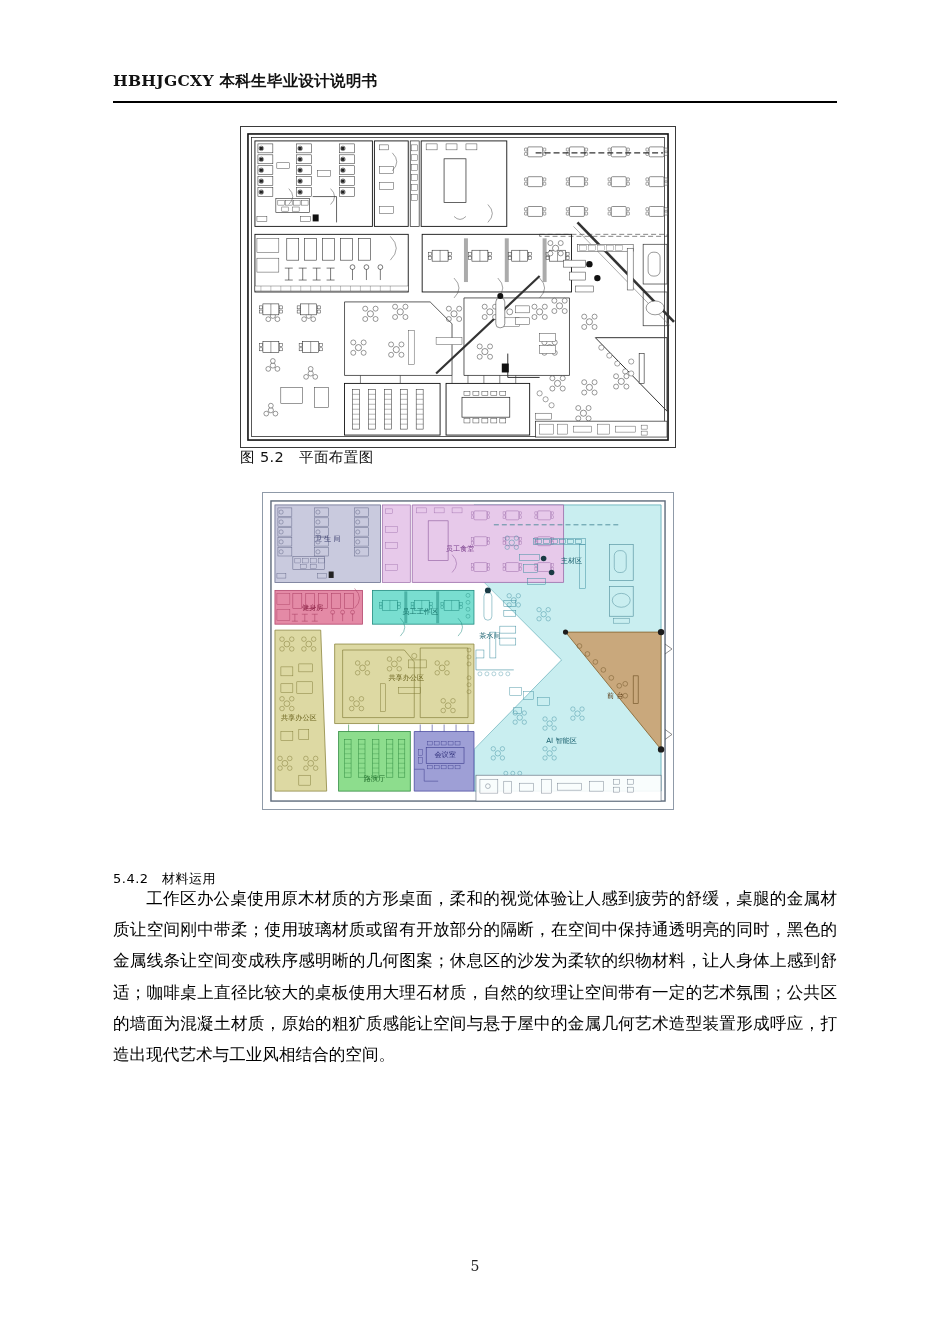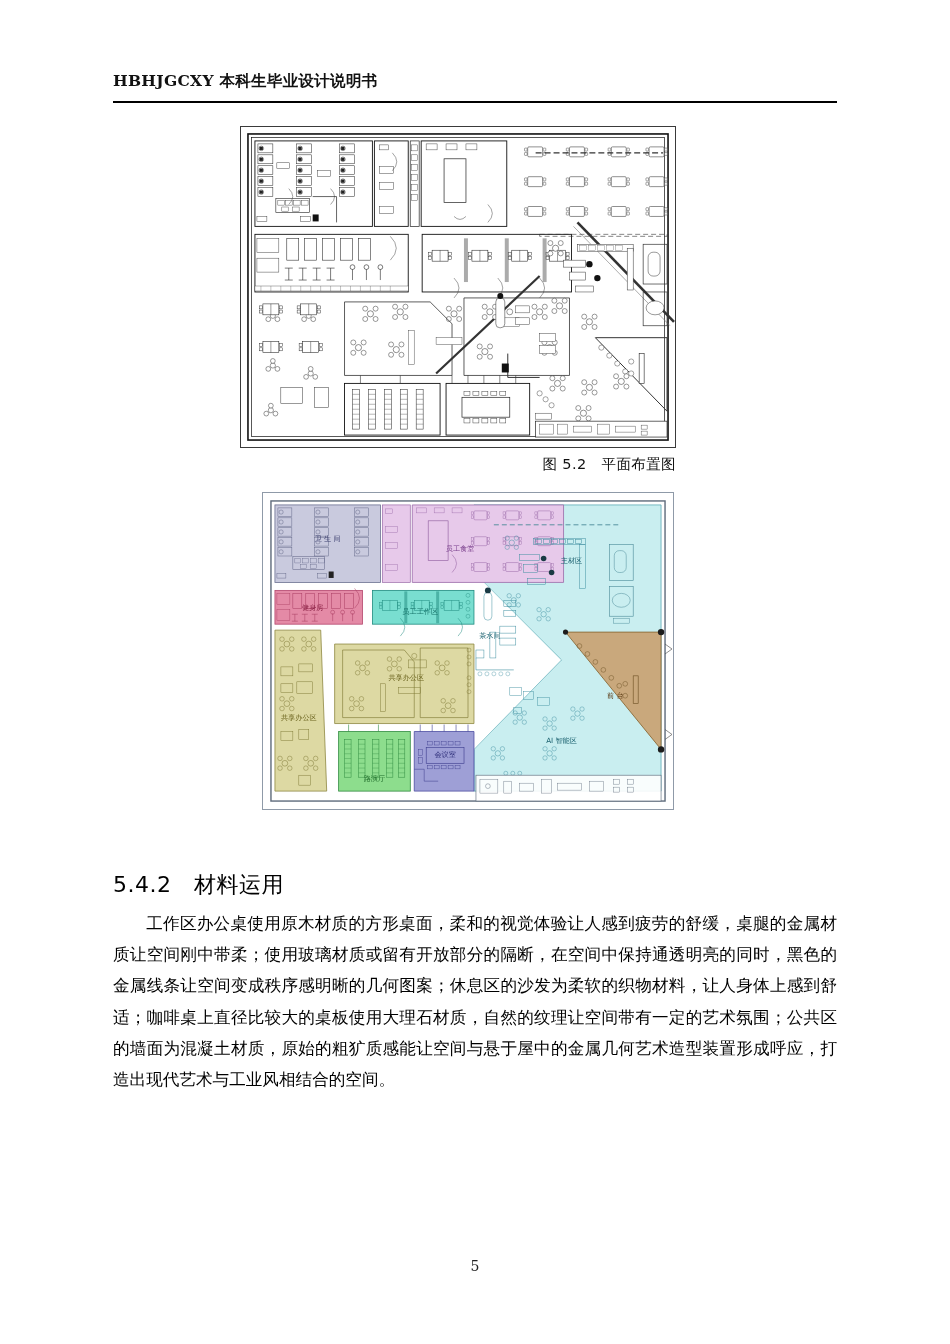--- a/index.html
+++ b/index.html
@@ -30,10 +30,10 @@
   
   .figure{position:absolute;}
   .fig-caption{
-    text-align:right;
+    text-align:left;
     font-family:"DejaVu Sans","Liberation Sans",sans-serif;
     font-size:14.5px;color:#111;letter-spacing:.4px;
-    margin-top:7px;white-space:pre;
+    margin-top:0;white-space:pre;
   }
 
   

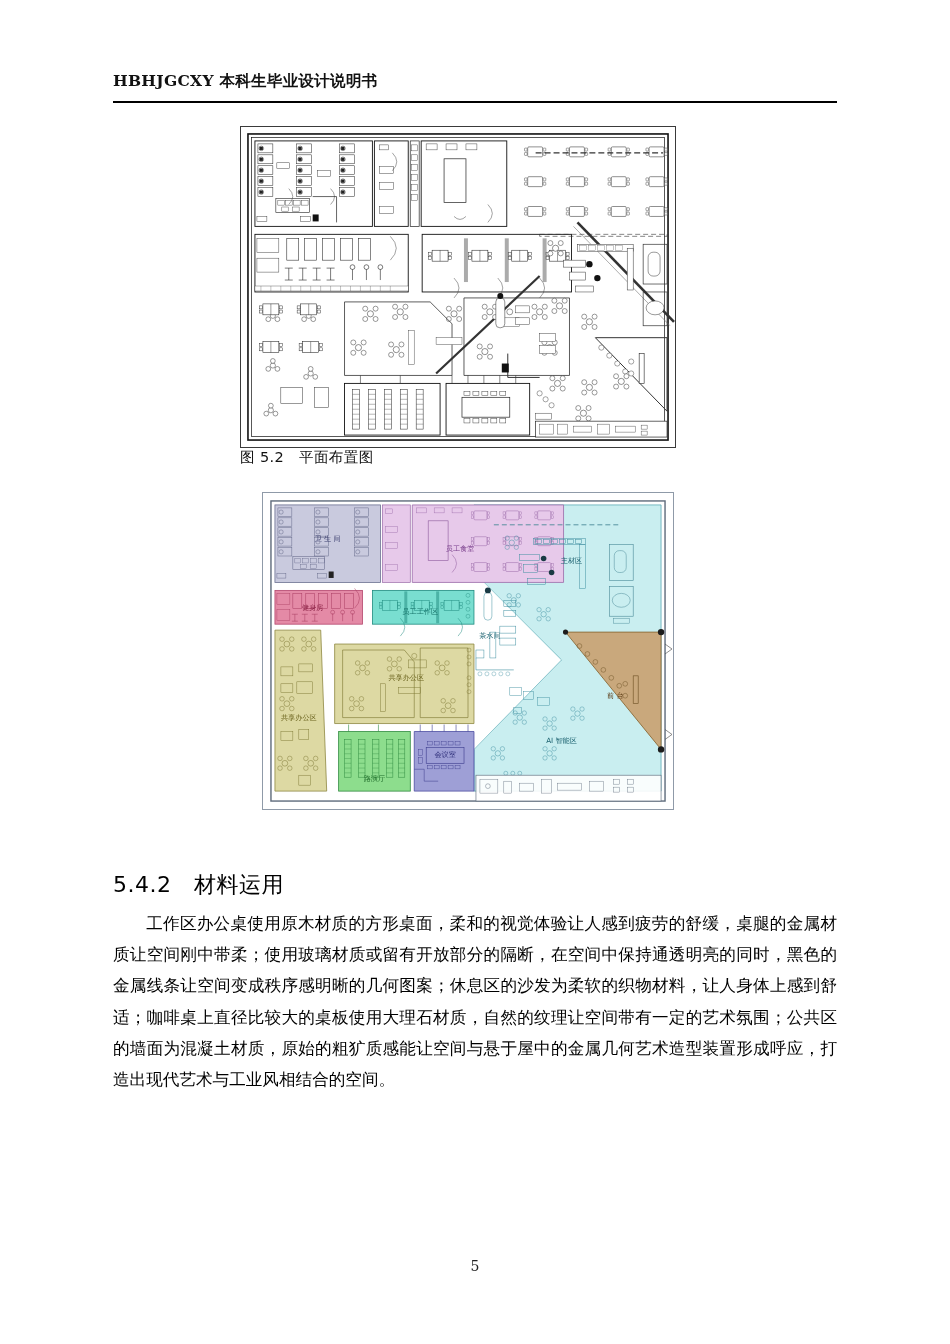--- a/index.html
+++ b/index.html
@@ -53,7 +53,7 @@
   
   .section-heading{
     position:absolute;left:113px;top:870px;width:724px;
-    font-size:22px;color:#000;letter-spacing:.5px;white-space:pre;
+    font-size:13px;color:#000;letter-spacing:.5px;white-space:pre;
   }
 
   

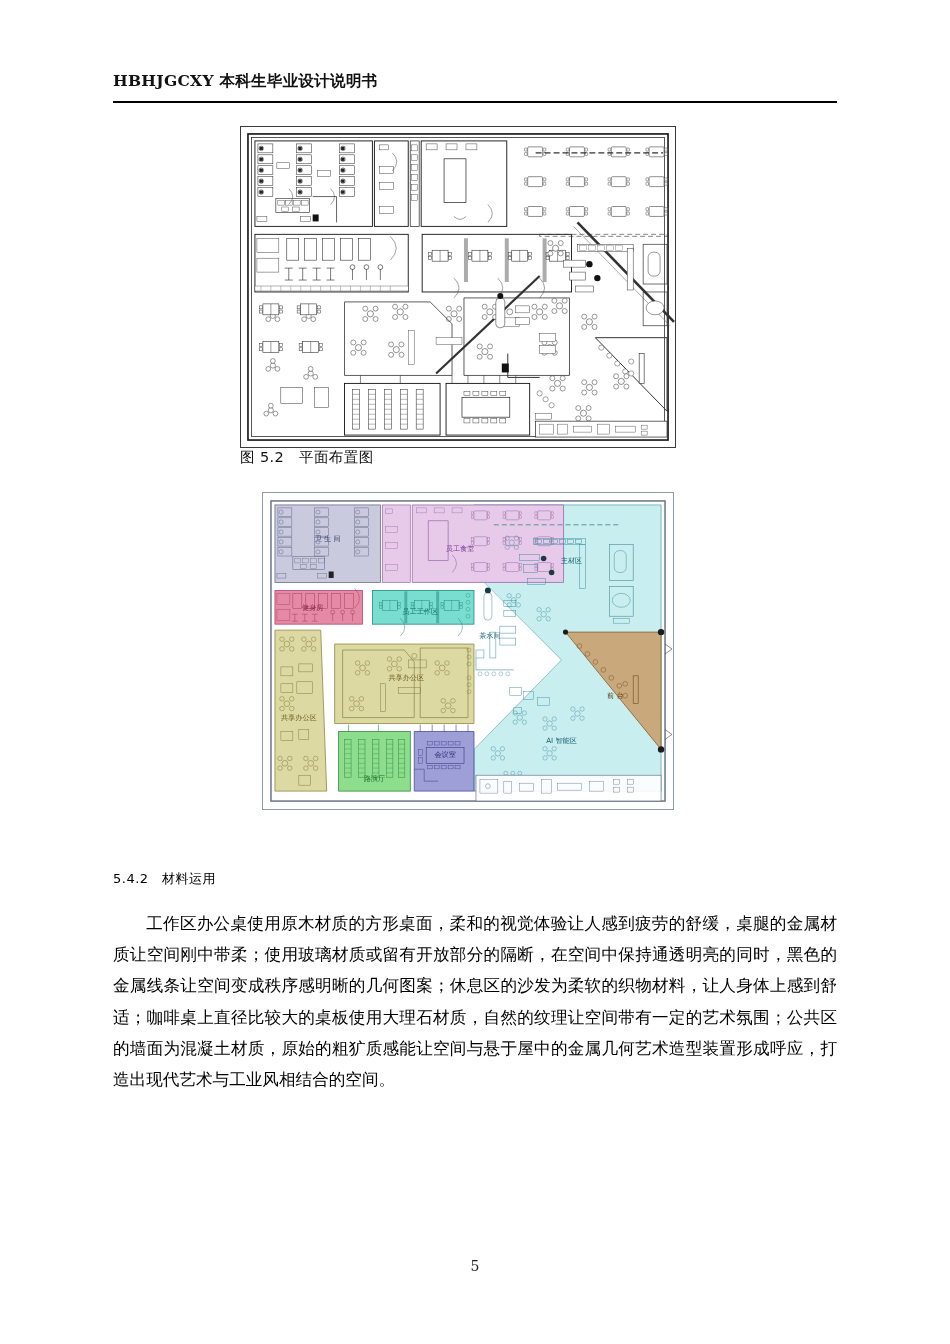--- a/index.html
+++ b/index.html
@@ -58,8 +58,8 @@
 
   
   .body-text{
-    position:absolute;left:113px;top:908px;width:724px;
-    font-family:Liberation Sans, sans-serif;
+    position:absolute;left:113px;top:884px;width:724px;
+    font-family:Liberation Mono, monospace;
     font-size:16.6px;
     line-height:31.2px;
     color:#000;

